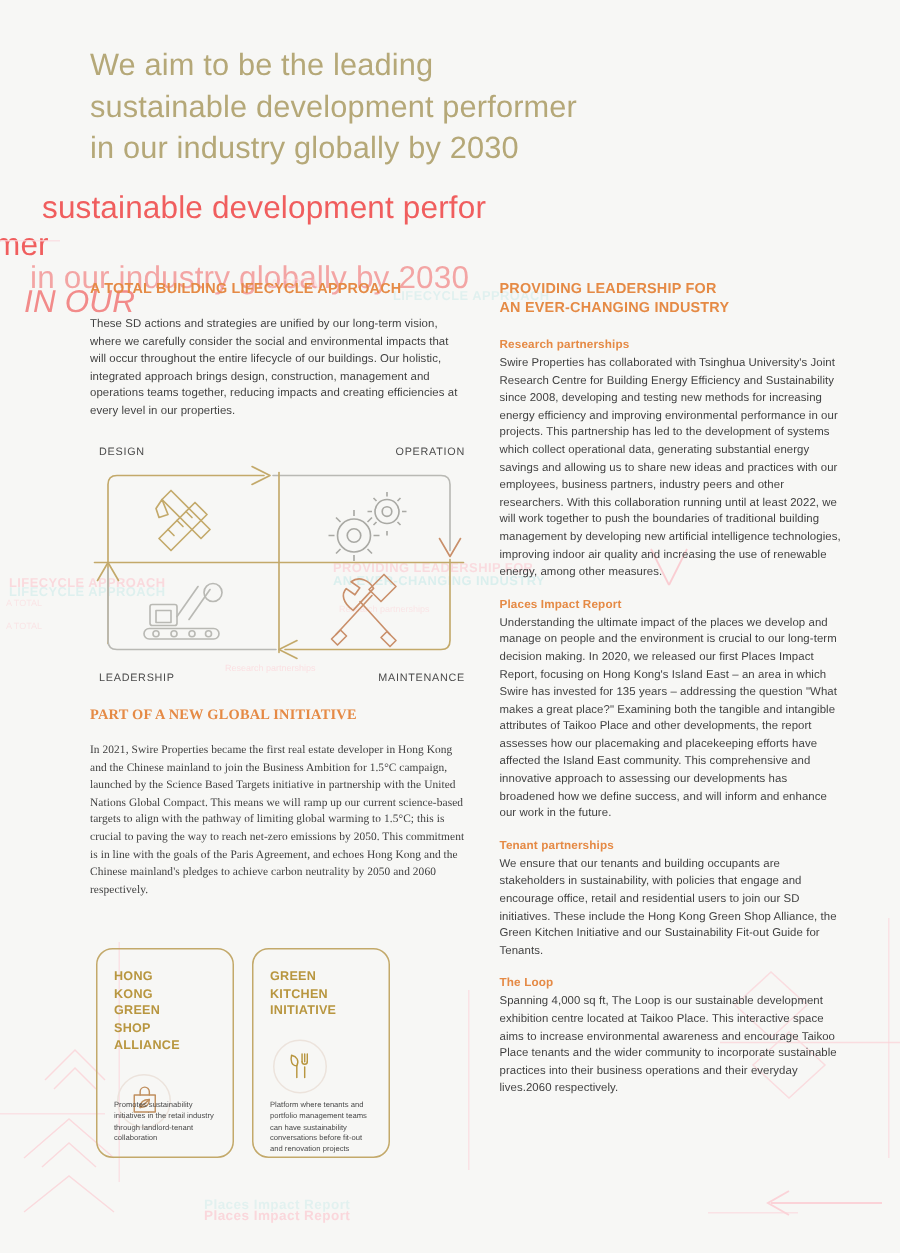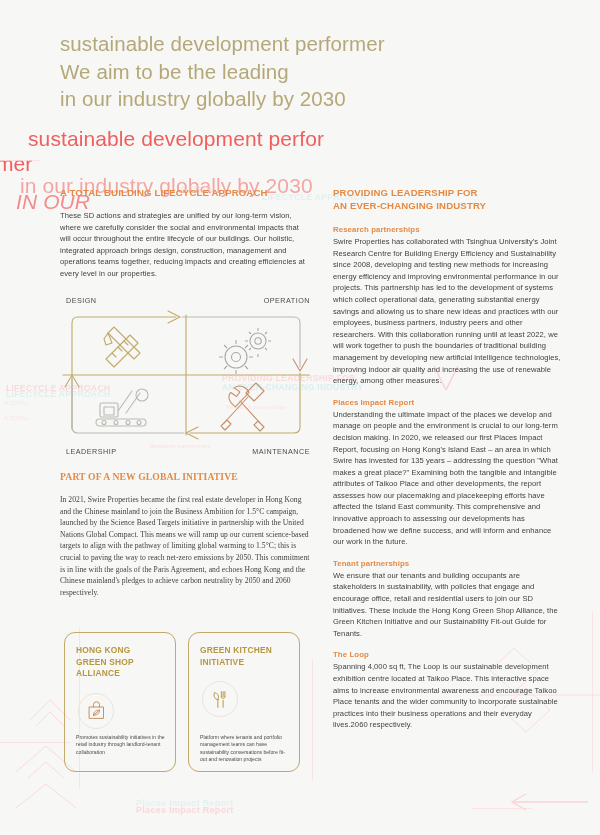--- a/index.html
+++ b/index.html
@@ -171,8 +171,8 @@
 <div class="page">
 
   <div class="hero">
+    <div>We aim to be the leading</div>
     <div>sustainable development performer</div>
-    <div>We aim to be the leading</div>
     <div>in our industry globally by 2030</div>
   </div>
 

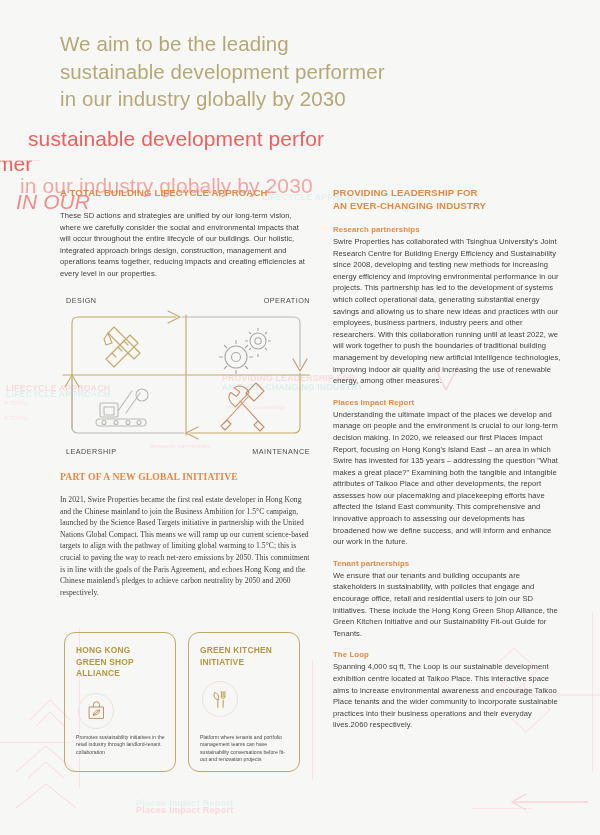--- a/index.html
+++ b/index.html
@@ -86,7 +86,7 @@
   
   .cards{position:absolute;left:64px;top:632px;display:flex;gap:12px;}
   .card{
-    width:112px;height:140px;
+    width:92px;height:140px;
     border:1px solid #c3a96a;border-radius:11px;
     box-sizing:border-box;padding:12px 27px 8px 11px;
     position:relative;background:transparent;

